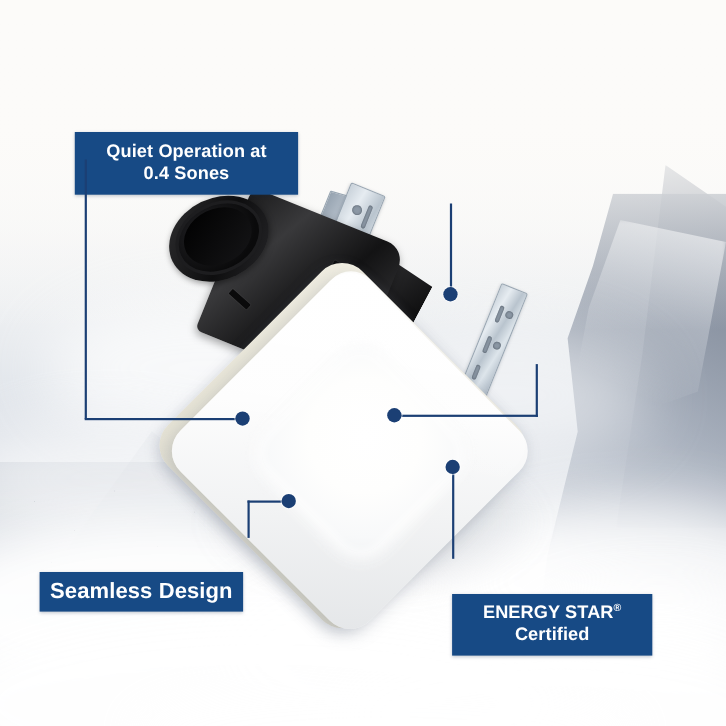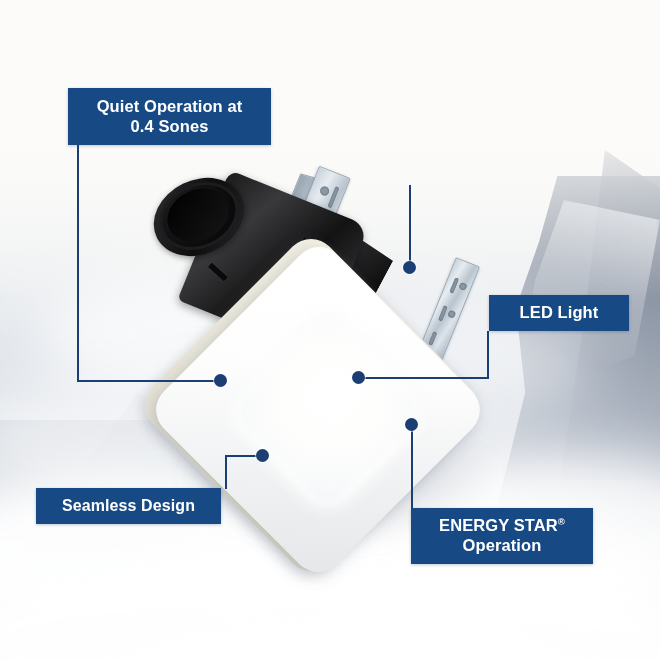--- a/index.html
+++ b/index.html
@@ -222,6 +222,7 @@
     display:flex; align-items:center; justify-content:center;
     padding:6px 0;
     box-shadow:0 1px 3px rgba(20,40,70,.25);
+    margin-top:32px;
   }
   .label sup{ font-size:.58em; vertical-align:super; line-height:0; }
 

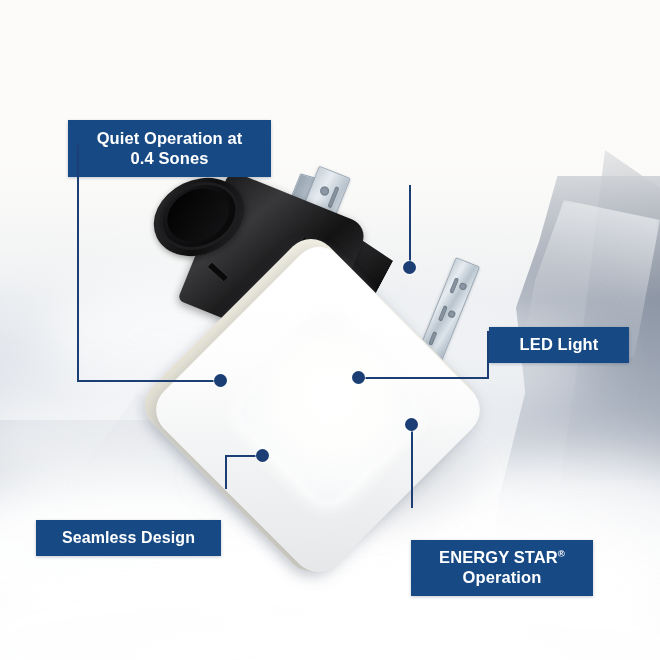--- a/index.html
+++ b/index.html
@@ -308,9 +308,6 @@
   <div class="line-v" style="left:409px; top:185px; height:83px;"></div>
   <div class="dot" style="left:403px; top:261px;"></div>
 
-  <div class="label" style="left:489px; top:295px; width:140px; height:36px; font-size:16.5px;">
-    <span>LED Light</span>
-  </div>
   <div class="line-v" style="left:487px; top:331px; height:48px;"></div>
   <div class="line-h" style="left:360px; top:377px; width:129px;"></div>
   <div class="dot" style="left:352px; top:371px;"></div>

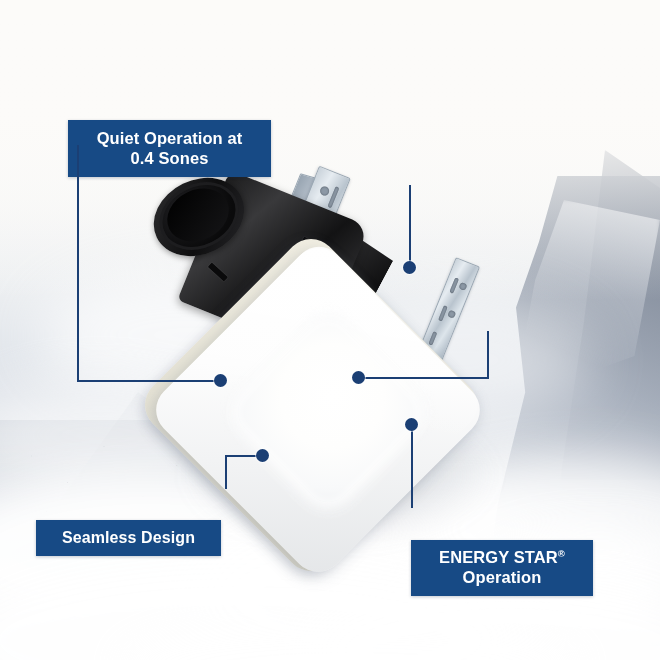--- a/index.html
+++ b/index.html
@@ -312,7 +312,7 @@
   <div class="line-h" style="left:360px; top:377px; width:129px;"></div>
   <div class="dot" style="left:352px; top:371px;"></div>
 
-  <div class="label" style="left:36px; top:488px; width:185px; height:36px; font-size:16px;">
+  <div class="label" style="left:36px; top:488px; width:185px; height:36px; font-size:20px;">
     <span>Seamless Design</span>
   </div>
   <div class="line-v" style="left:225px; top:455px; height:34px;"></div>

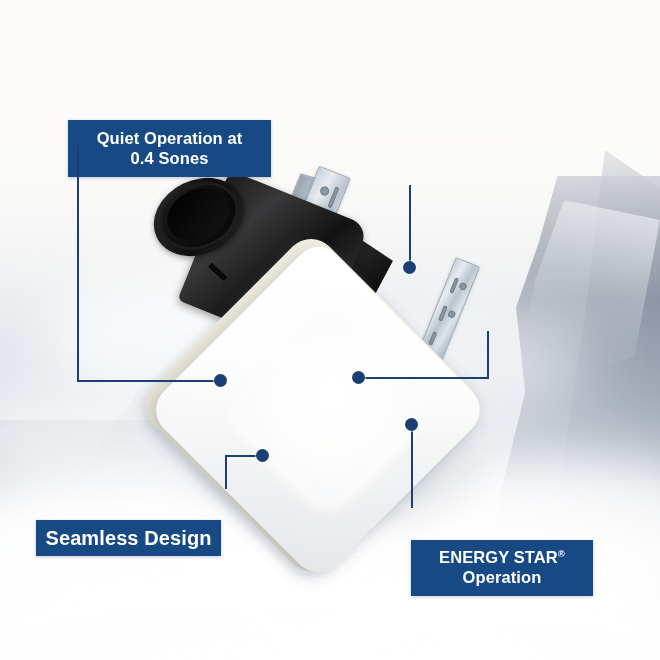--- a/index.html
+++ b/index.html
@@ -321,7 +321,7 @@
 
   <div class="label" style="left:411px; top:508px; width:182px; height:56px; font-size:16.5px; flex-direction:column;">
     <span><span>ENERGY STAR</span><sup>®</sup></span>
-    <span>Operation</span>
+    <span>Certified</span>
   </div>
   <div class="line-v" style="left:411px; top:424px; height:84px;"></div>
   <div class="dot" style="left:405px; top:418px;"></div>

